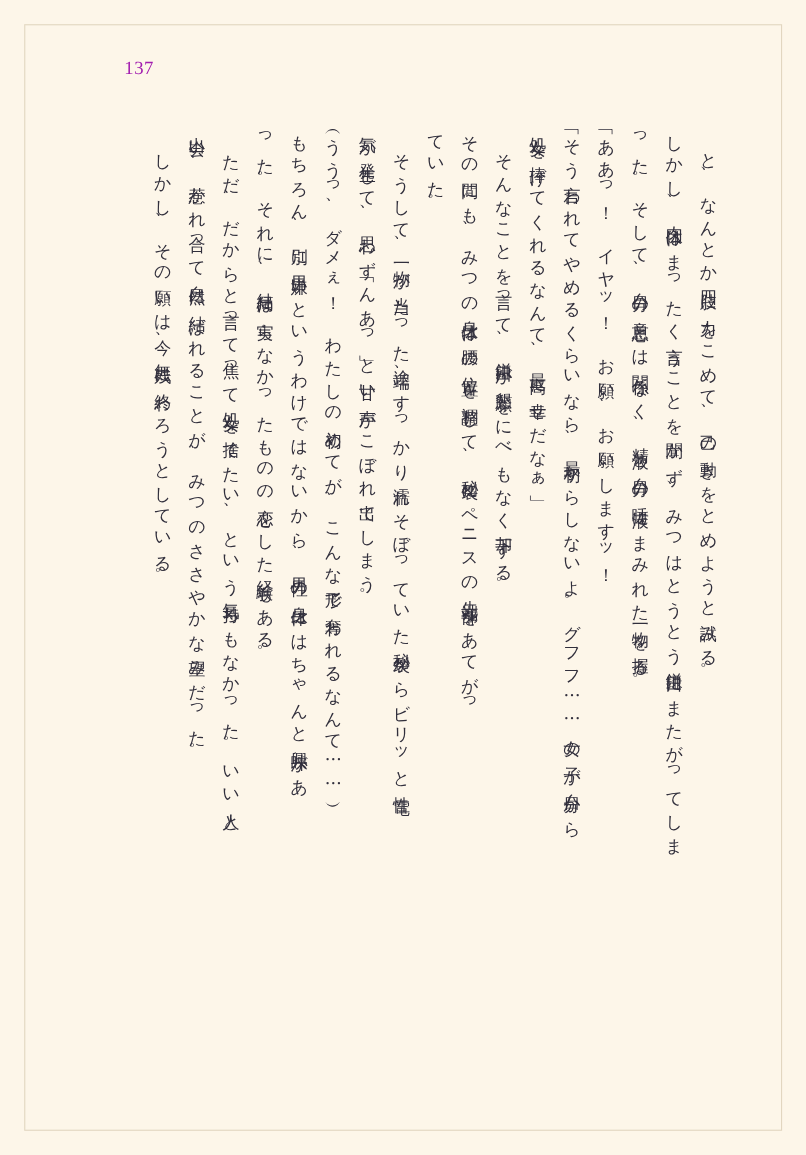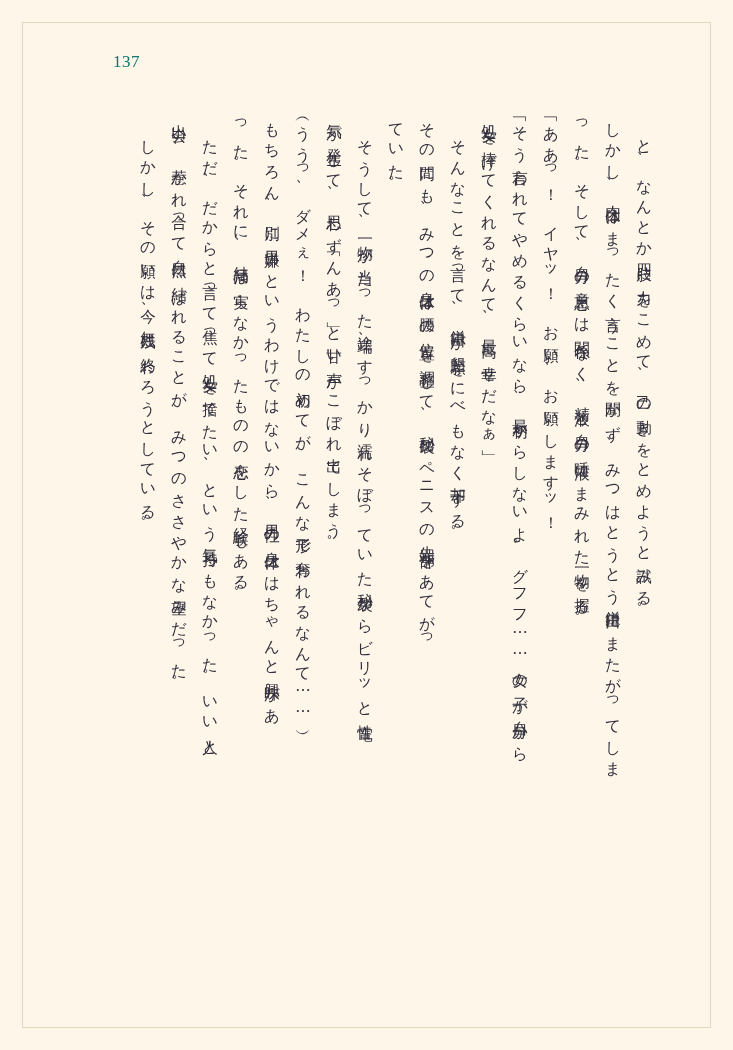--- a/index.html
+++ b/index.html
@@ -36,7 +36,7 @@
     top: 52px;
     font-size: 17px;
     font-family: "Liberation Serif", serif;
-    color: #0f766e;
+    color: #a21caf;
     letter-spacing: 0.5px;
   }
   .text-block {

